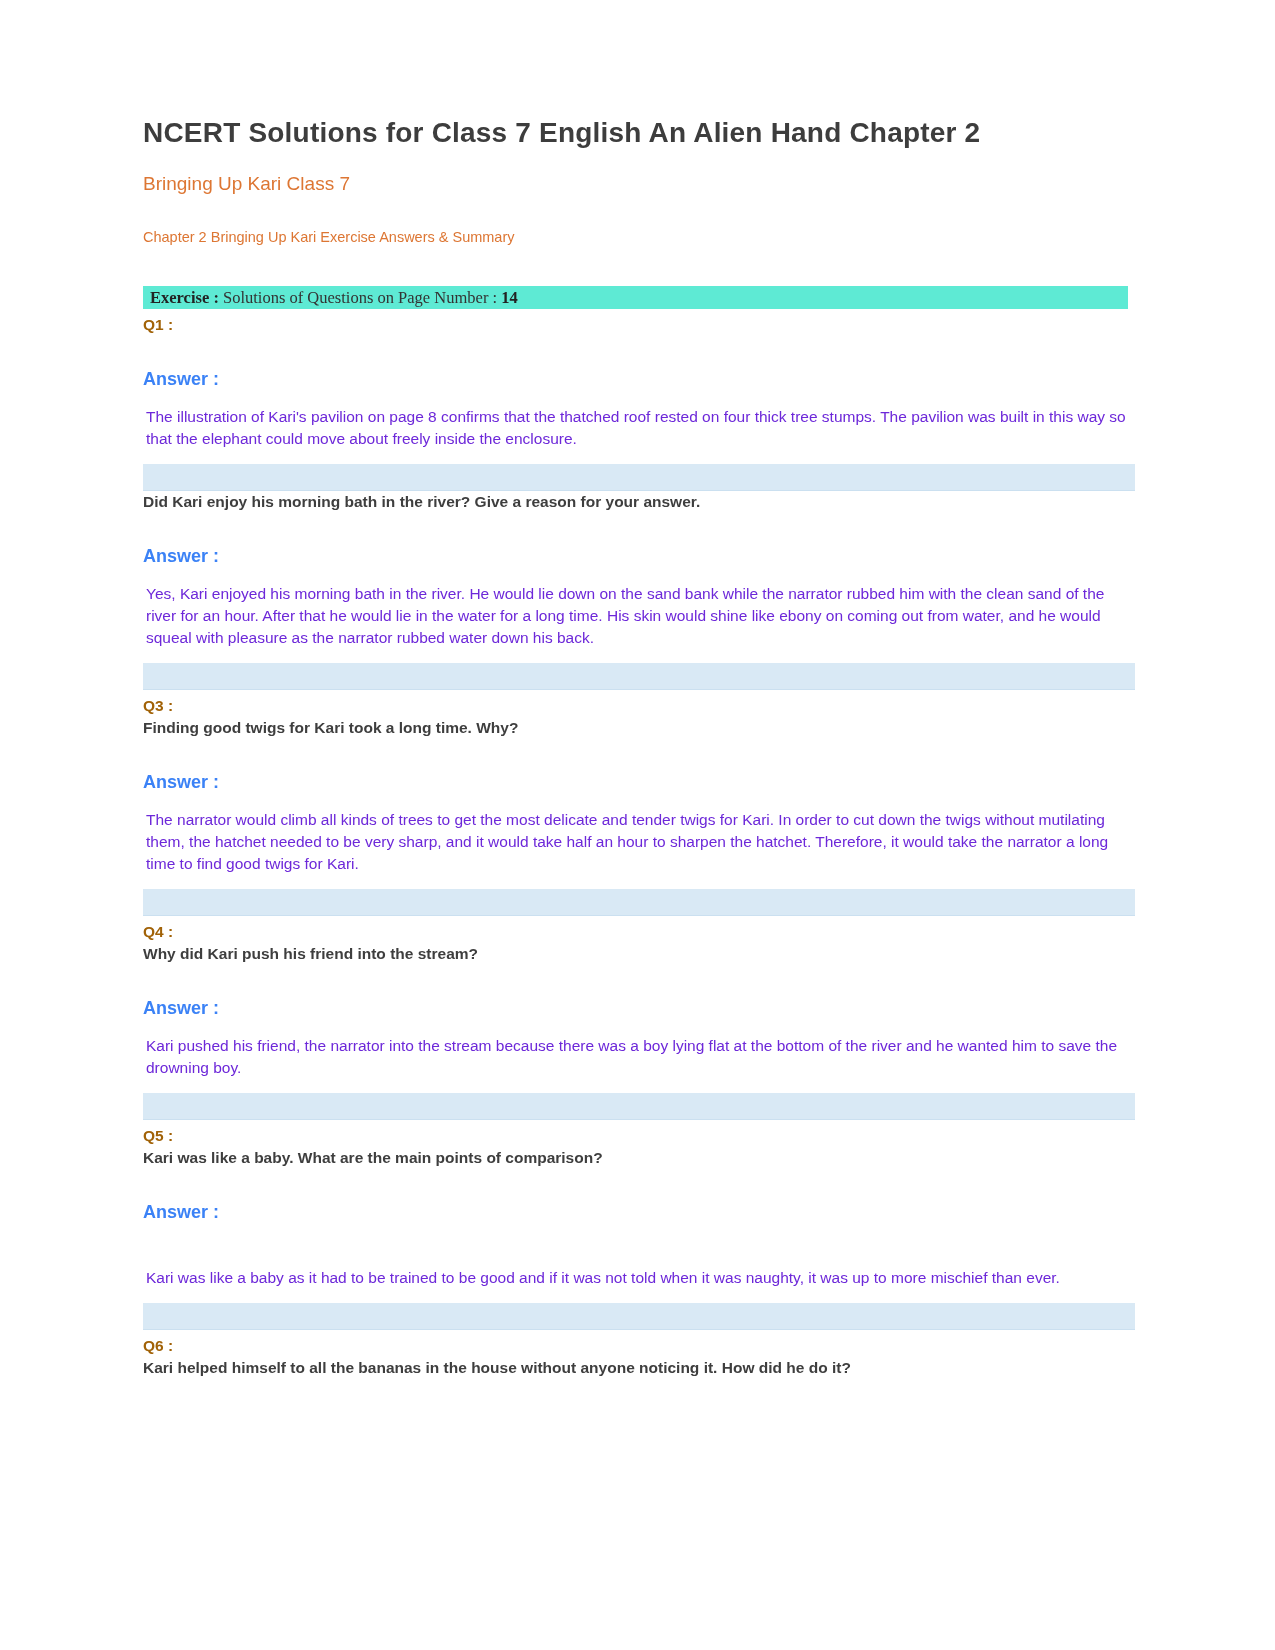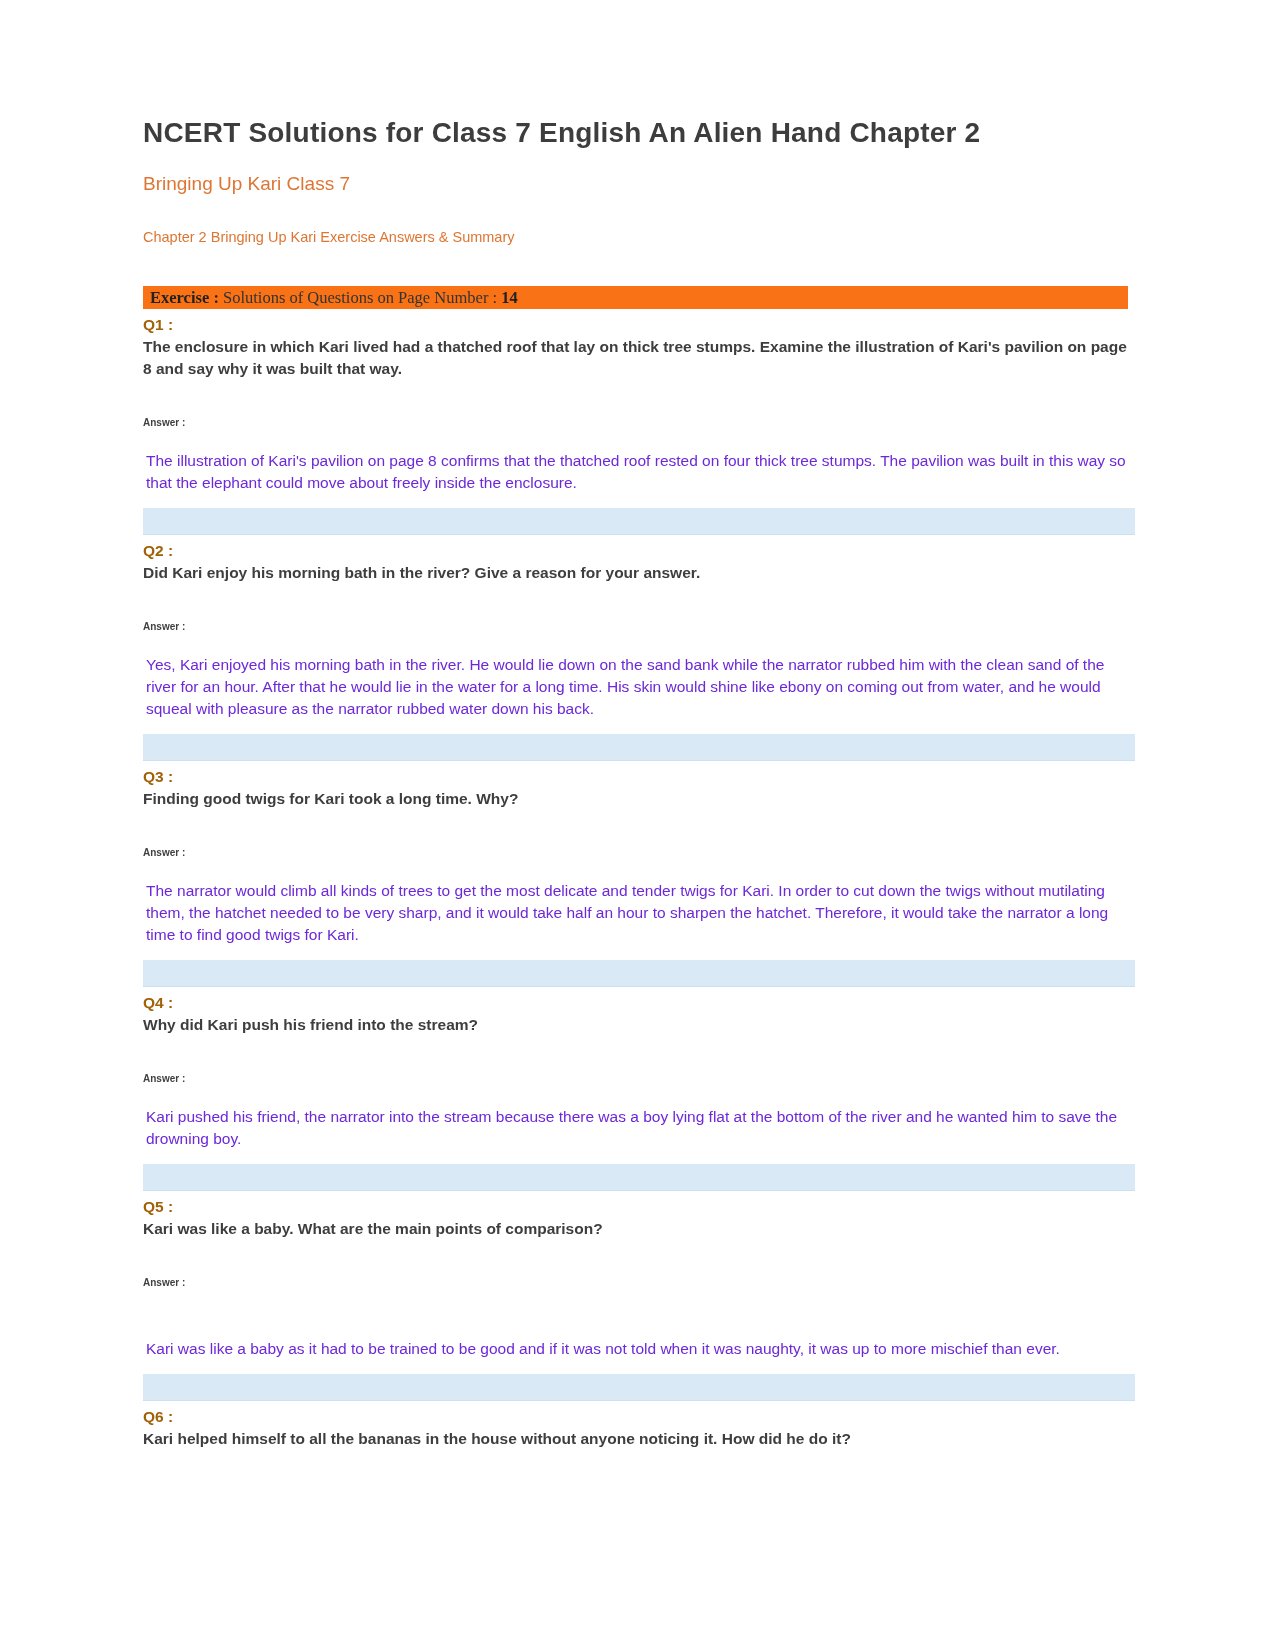--- a/index.html
+++ b/index.html
@@ -42,7 +42,7 @@
   }
   .exercise-bar {
     margin-top: 40px;
-    background: #f97316;
+    background: #5eead4;
     height: 23px;
     line-height: 23px;
     padding-left: 7px;

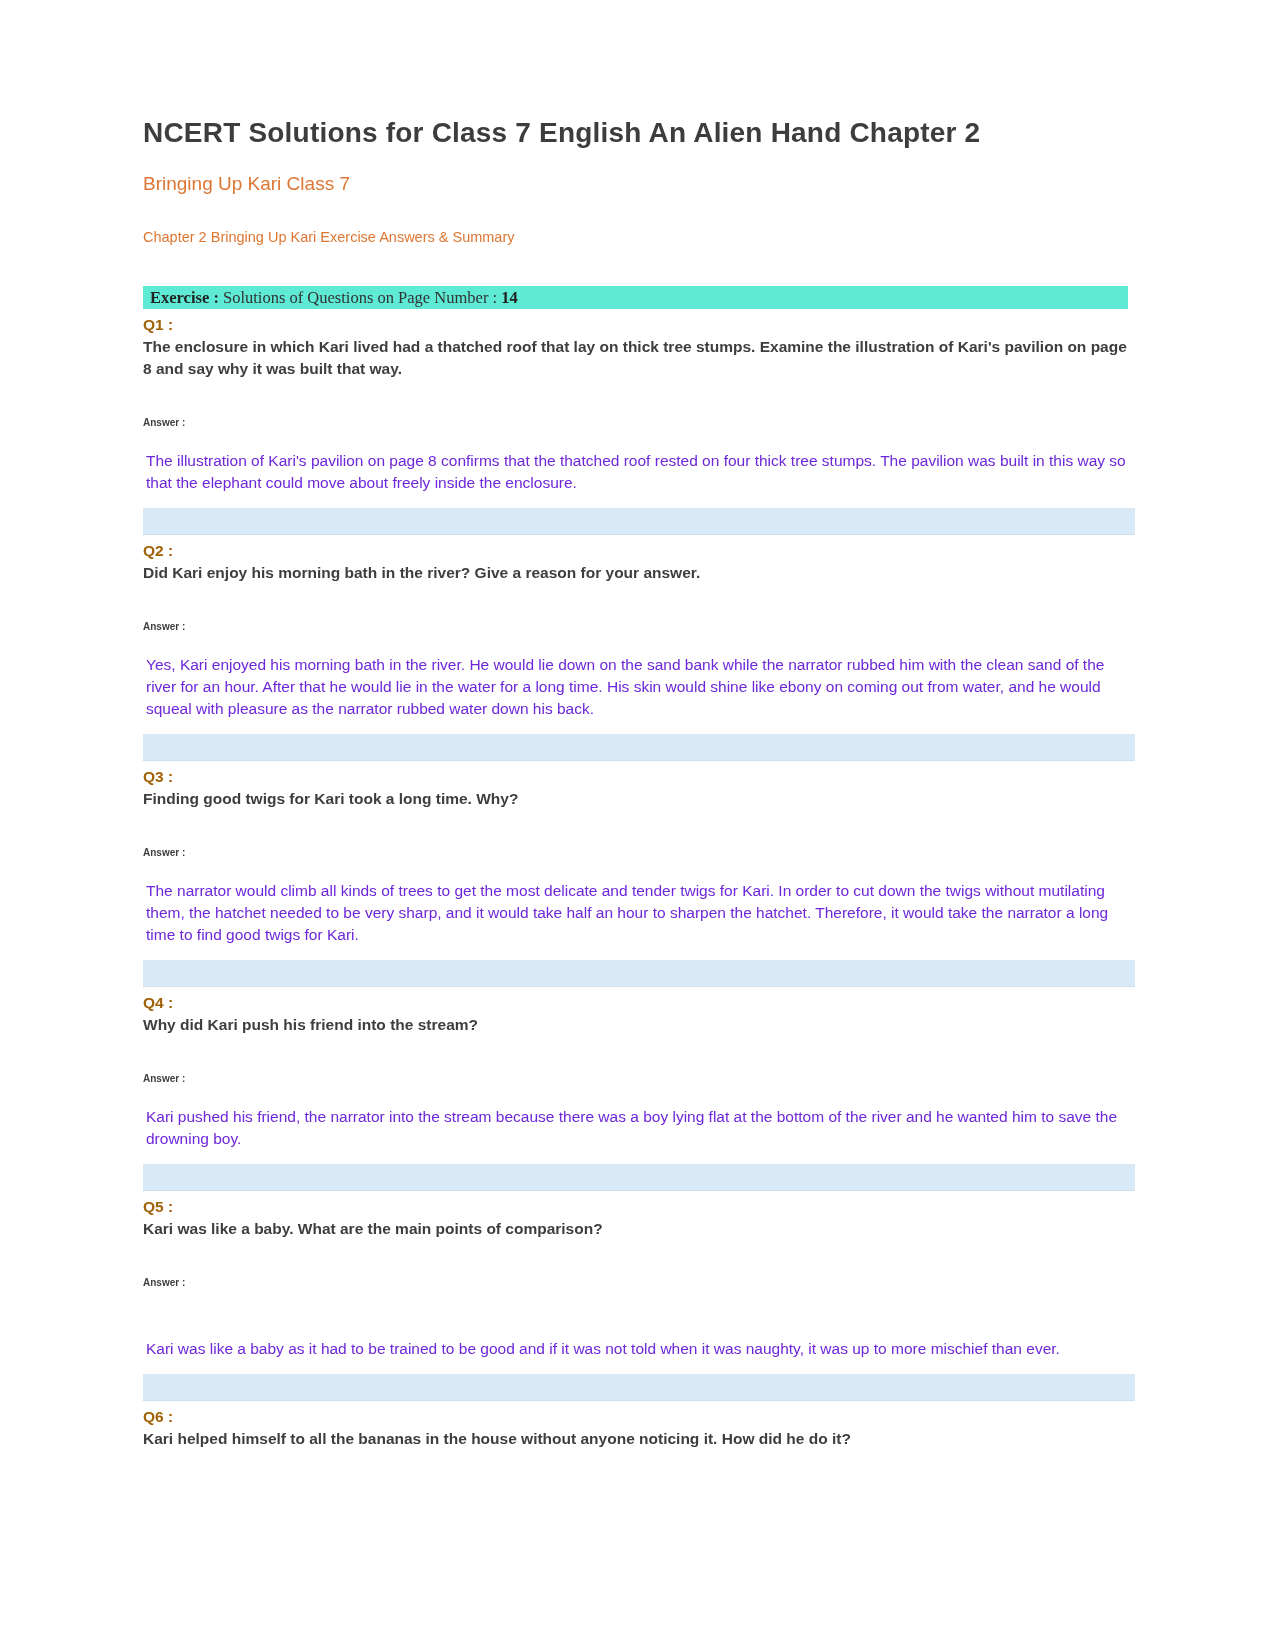--- a/index.html
+++ b/index.html
@@ -113,7 +113,6 @@
   <div id="questions">
   <section class="qa">
     <div class="q-label">Q1 :</div>
-    <div class="q-text">The enclosure in which Kari lived had a thatched roof that lay on thick tree stumps. Examine the illustration of Kari's pavilion on page 8 and say why it was built that way.</div>
     <div class="answer-label">Answer :</div>
     <div class="answer-text">The illustration of Kari's pavilion on page 8 confirms that the thatched roof rested on four thick tree stumps. The pavilion was built in this way so that the elephant could move about freely inside the enclosure.</div>
     <div class="divider"></div>

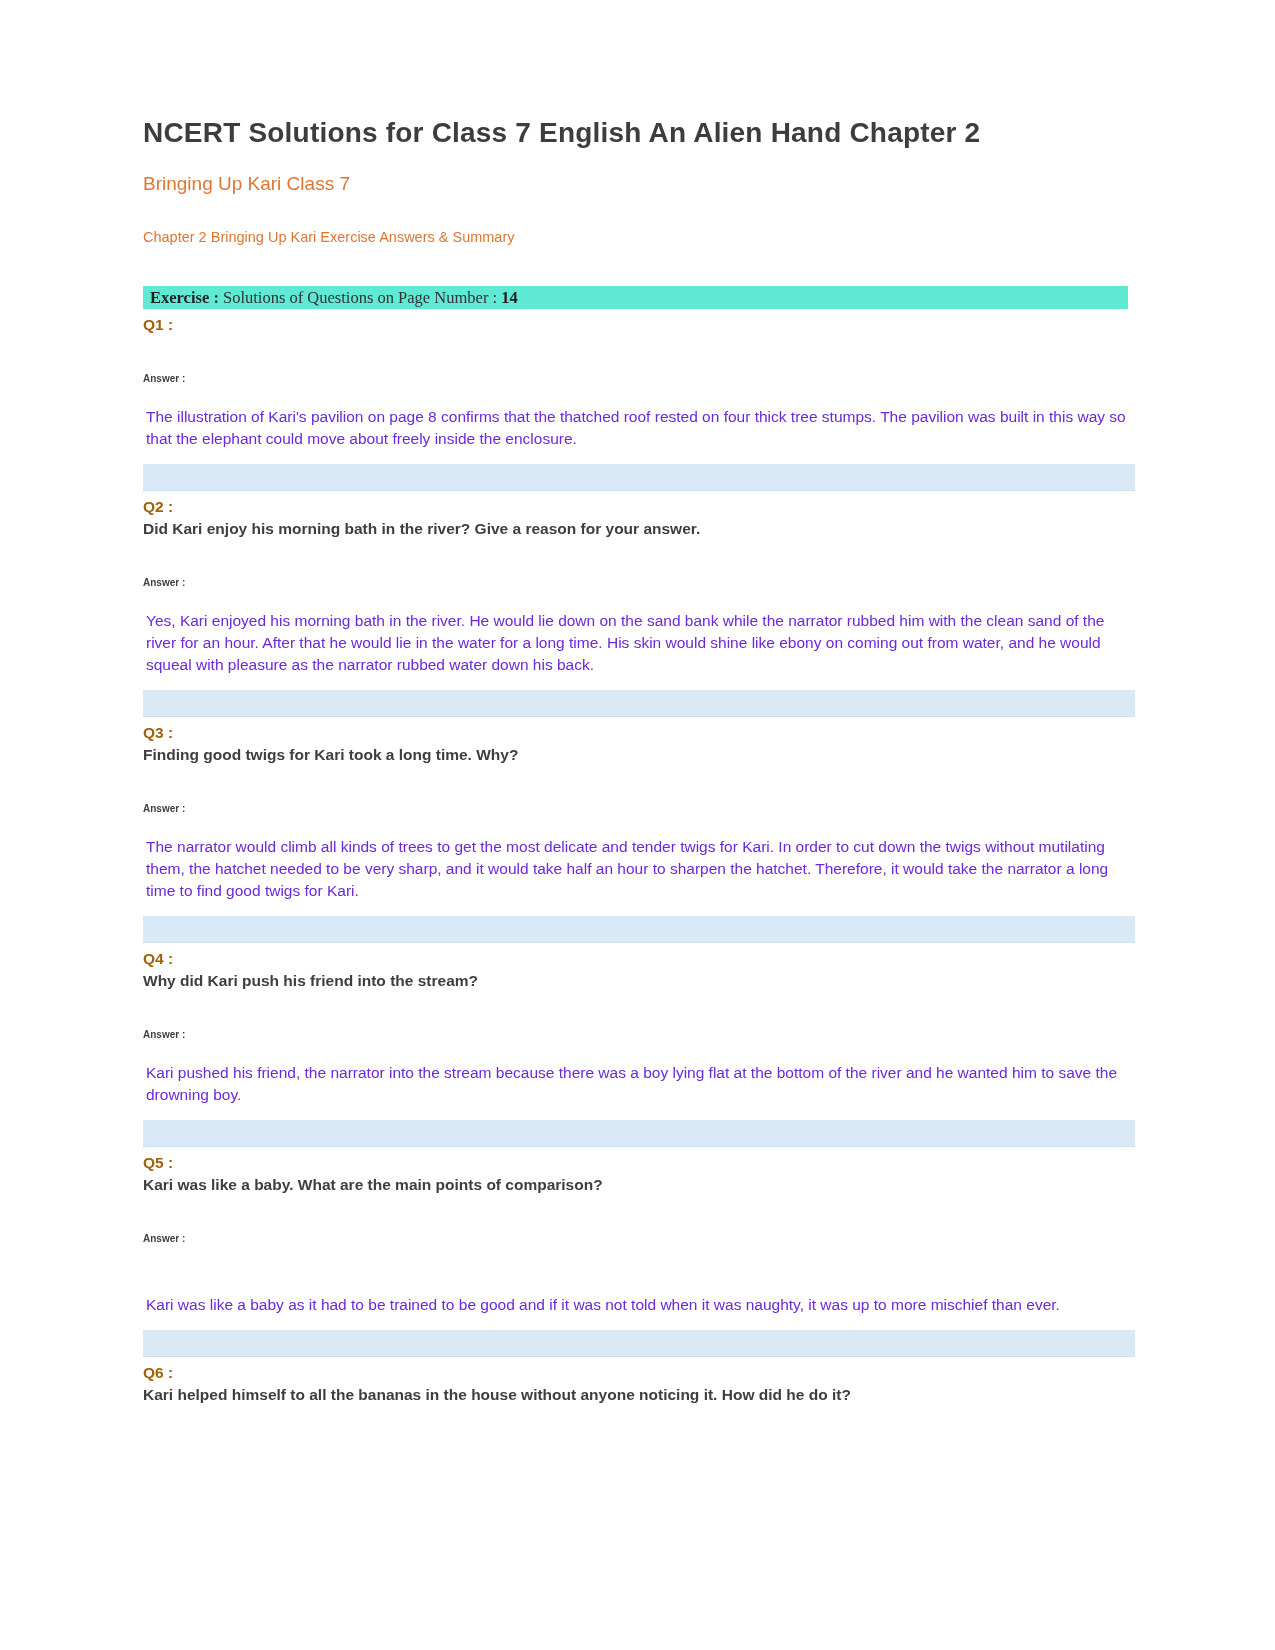--- a/index.html
+++ b/index.html
@@ -72,9 +72,9 @@
   }
   .qa .answer-label {
     margin-top: 32px;
-    font-size: 10px;
+    font-size: 18px;
     font-weight: bold;
-    color: #404040;
+    color: #3b82f6;
     line-height: 22px;
   }
   .qa .answer-text {

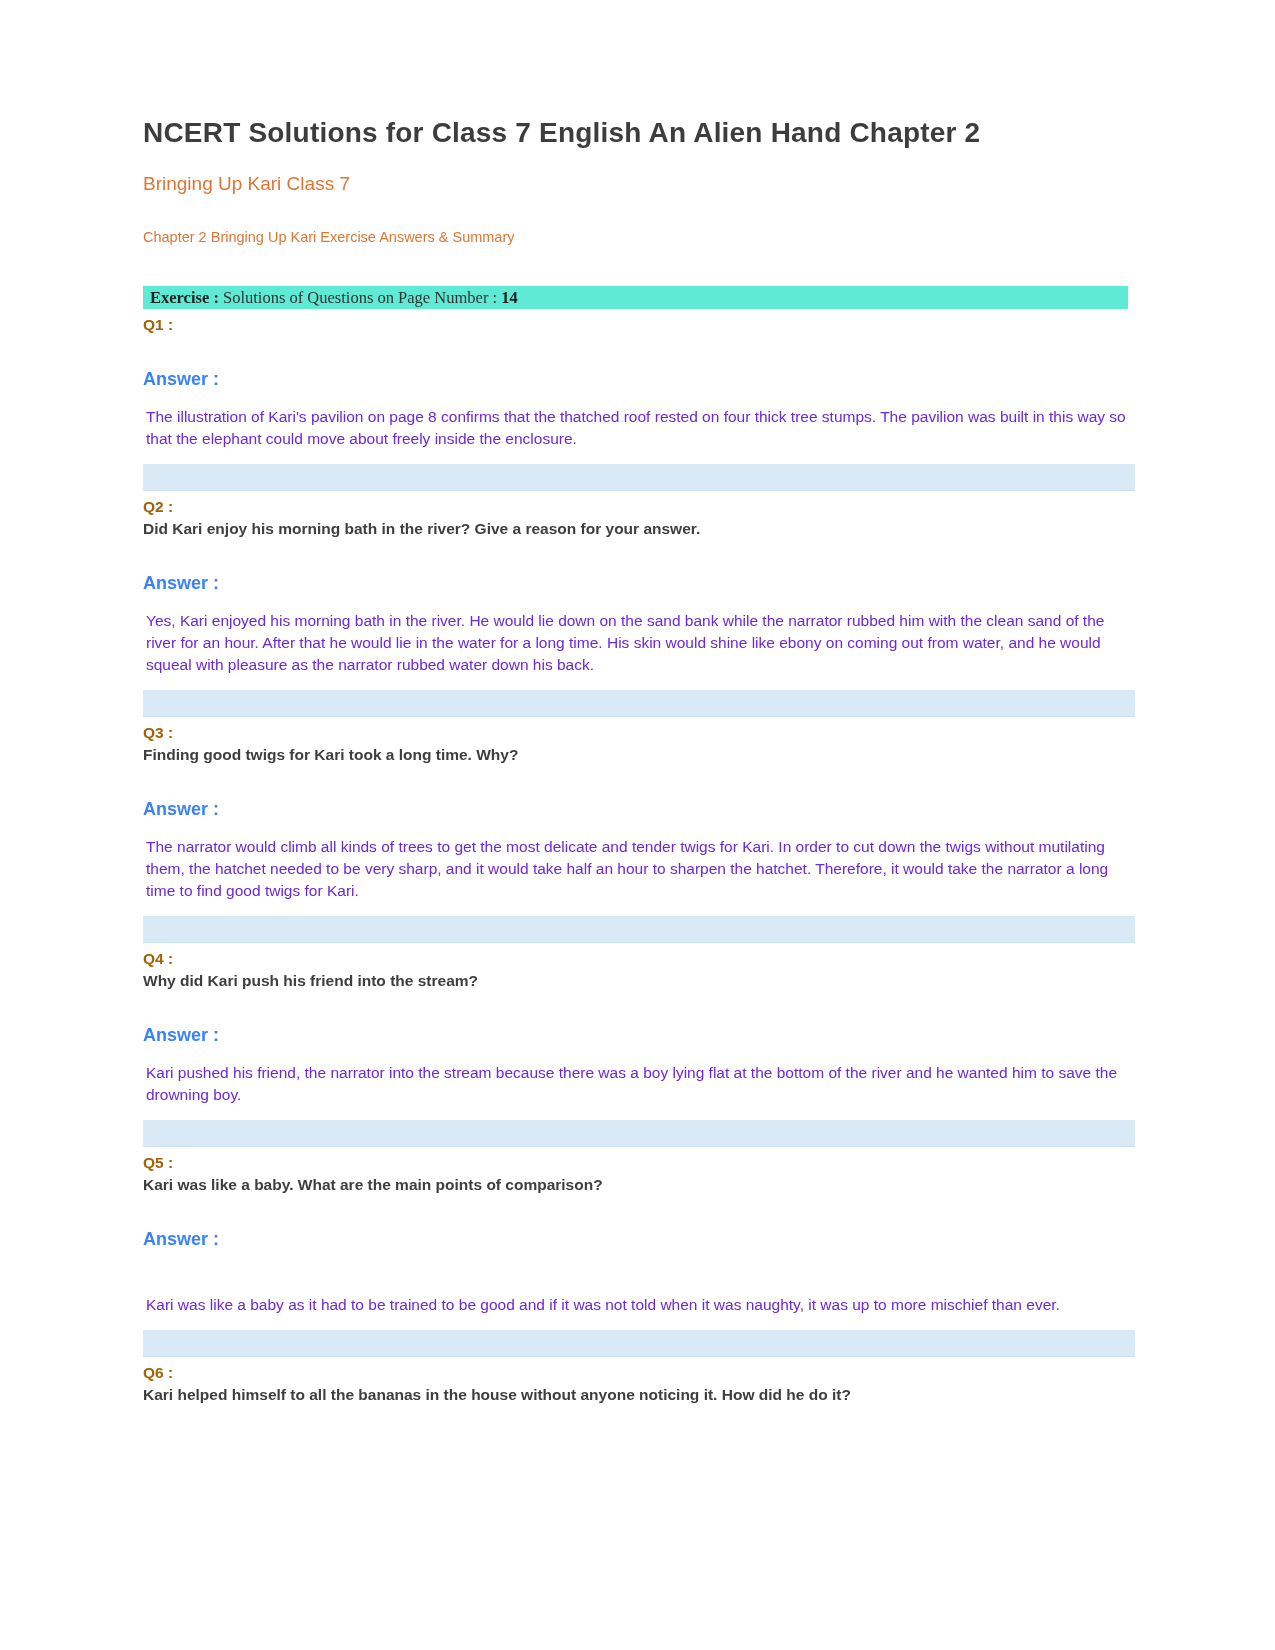--- a/index.html
+++ b/index.html
@@ -119,7 +119,6 @@
   </section>
 
   <section class="qa">
-    <div class="q-label">Q2 :</div>
     <div class="q-text">Did Kari enjoy his morning bath in the river? Give a reason for your answer.</div>
     <div class="answer-label">Answer :</div>
     <div class="answer-text">Yes, Kari enjoyed his morning bath in the river. He would lie down on the sand bank while the narrator rubbed him with the clean sand of the river for an hour. After that he would lie in the water for a long time. His skin would shine like ebony on coming out from water, and he would squeal with pleasure as the narrator rubbed water down his back.</div>

